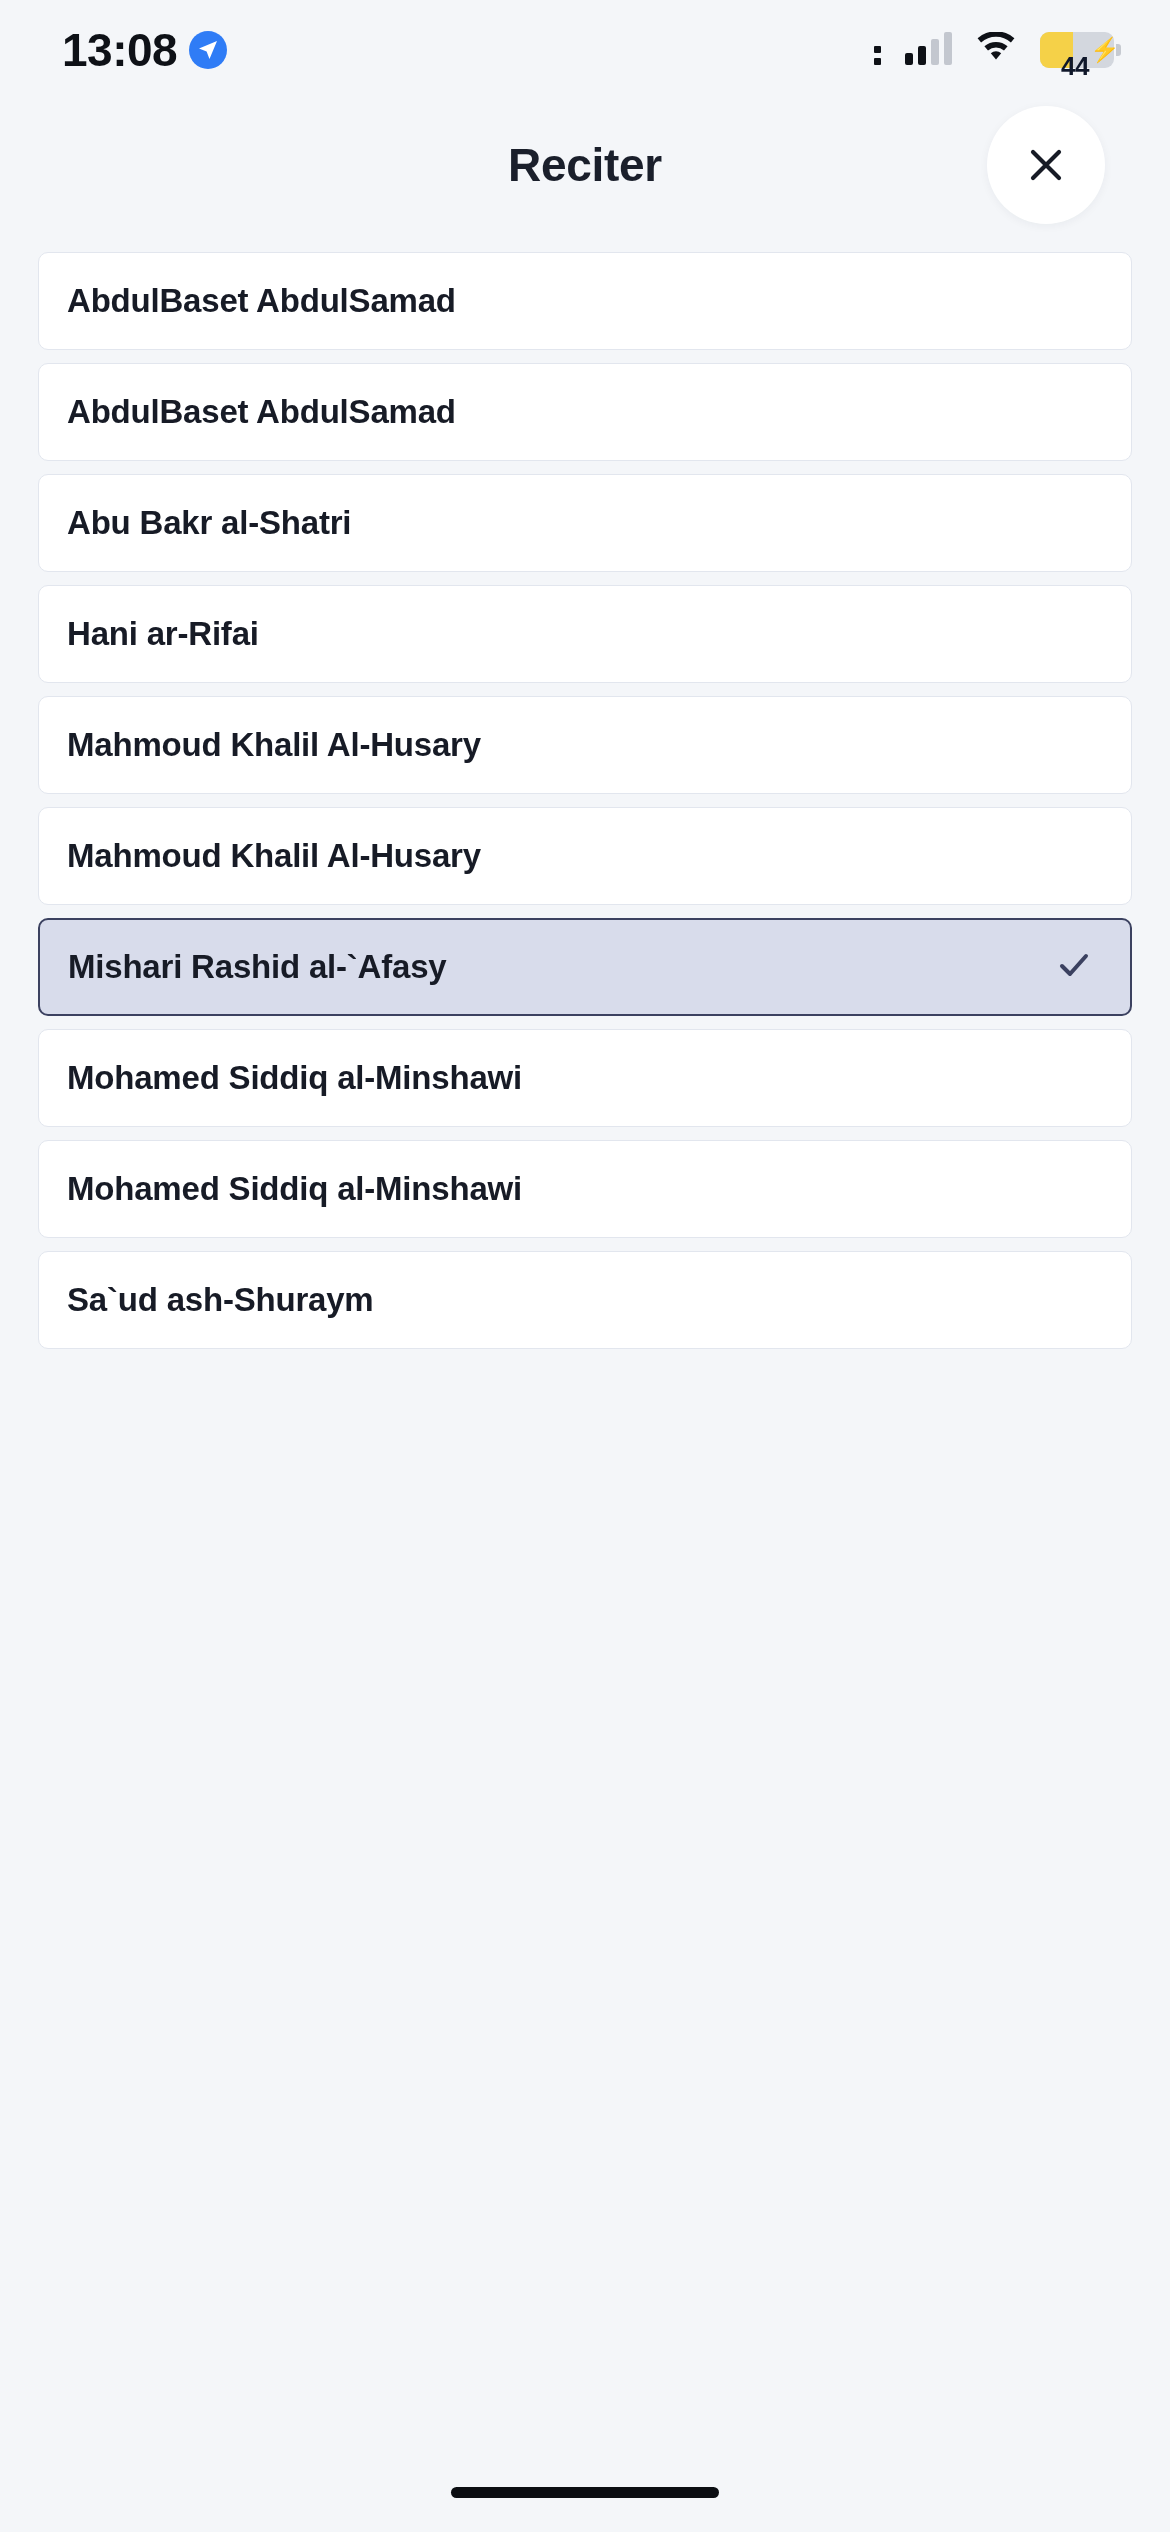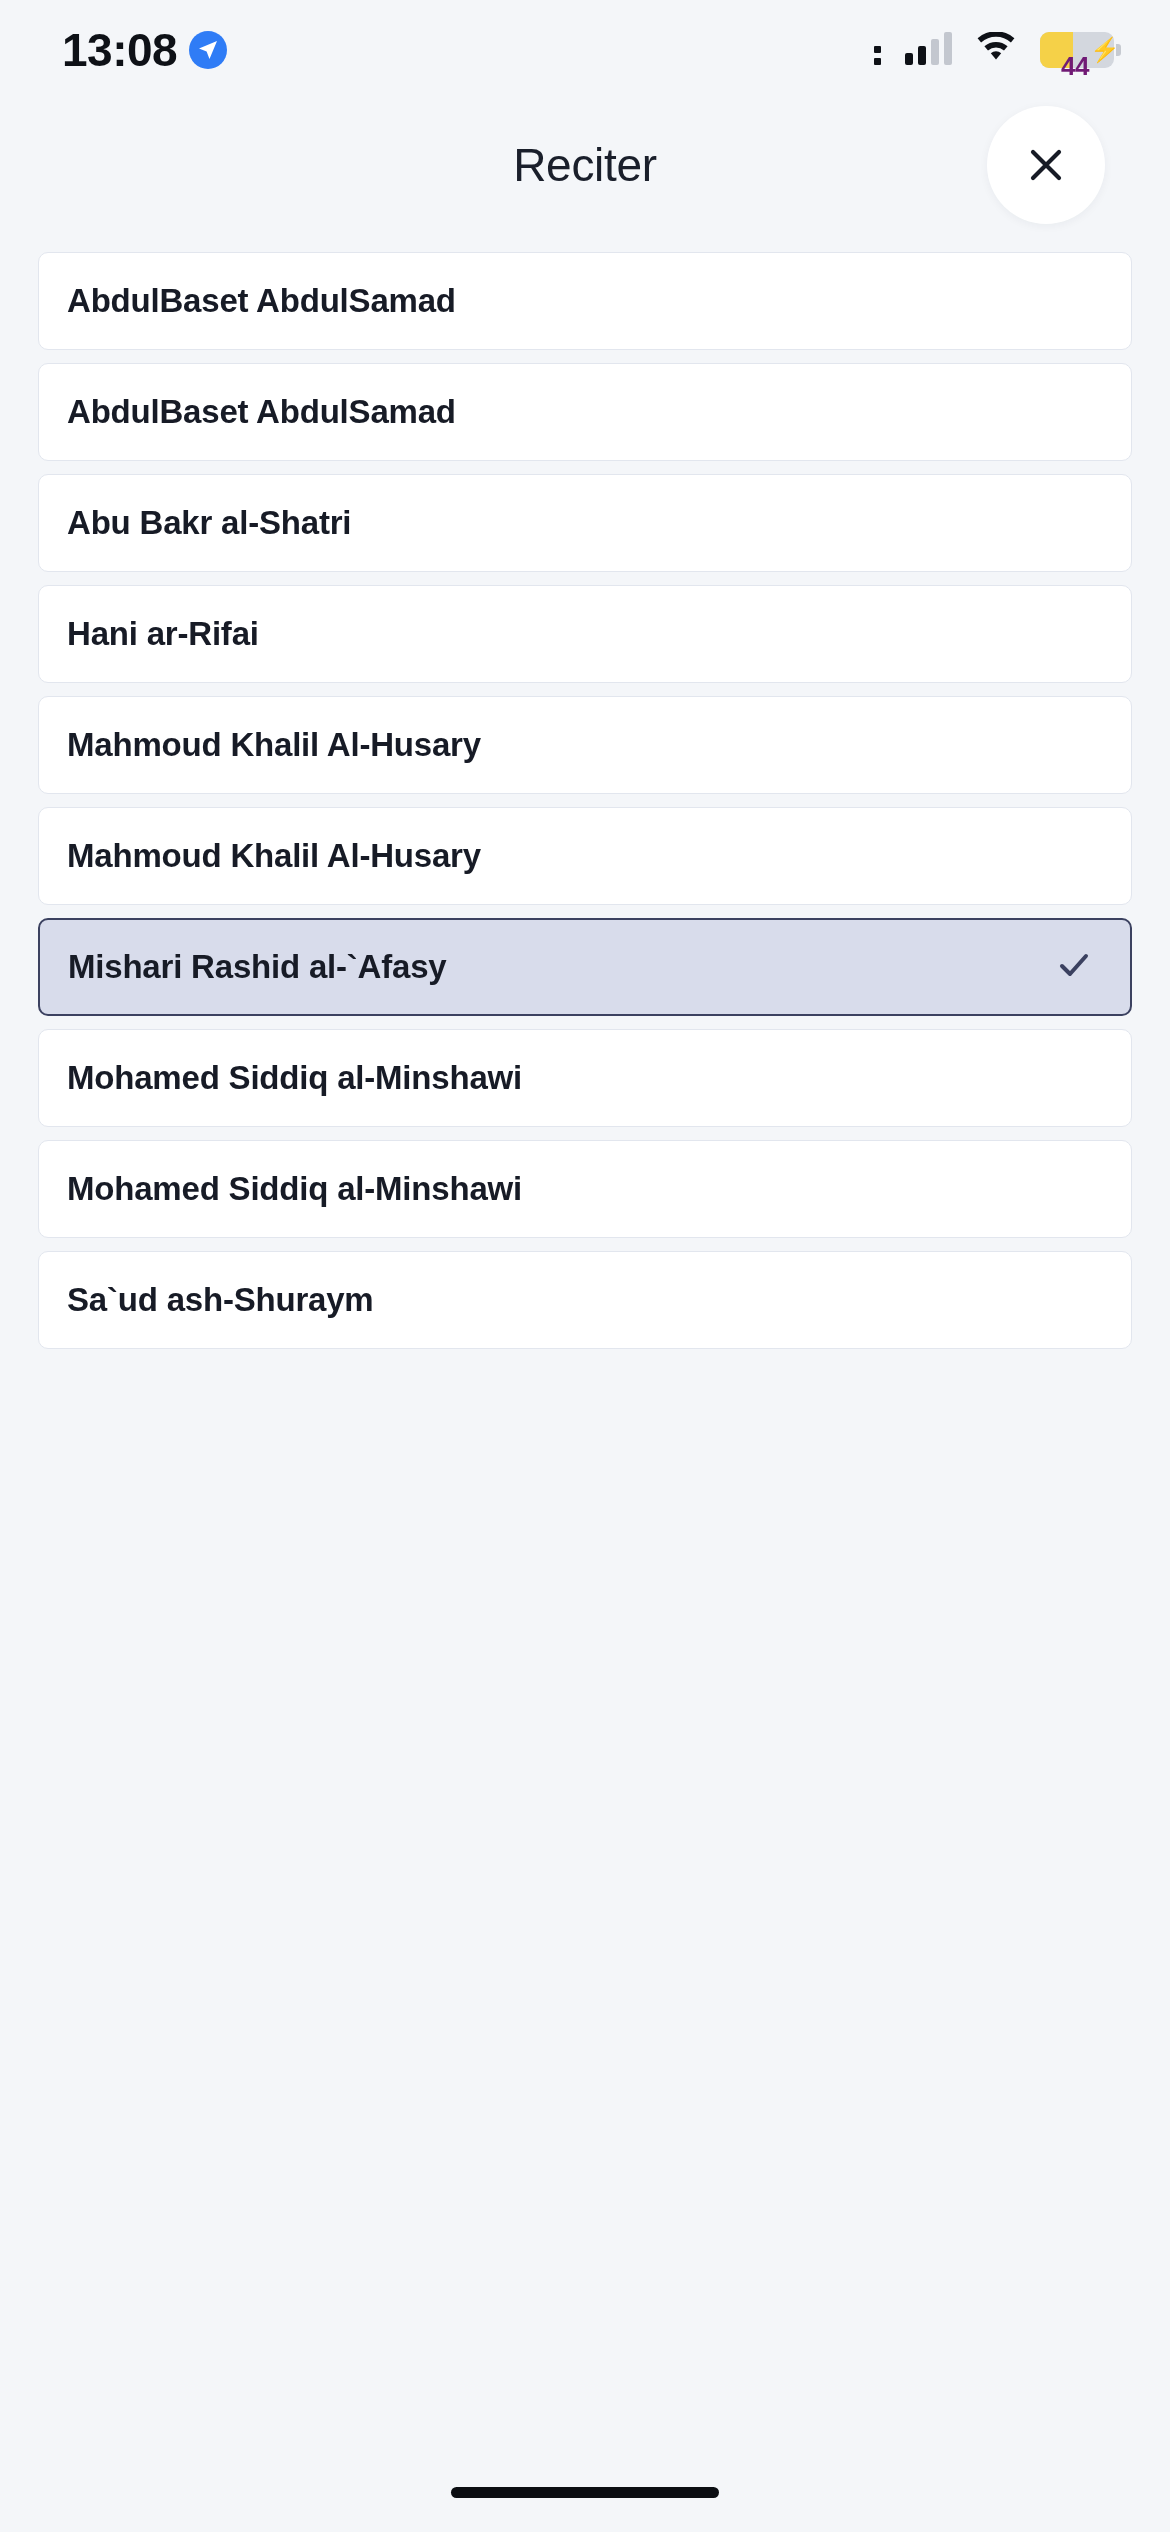--- a/index.html
+++ b/index.html
@@ -109,7 +109,7 @@
     z-index: 2;
     font-size: 26px;
     font-weight: 700;
-    color: #701a75;
+    color: #0f172a;
     padding-left: 21px;
     letter-spacing: -0.5px;
     margin-top: 33px;

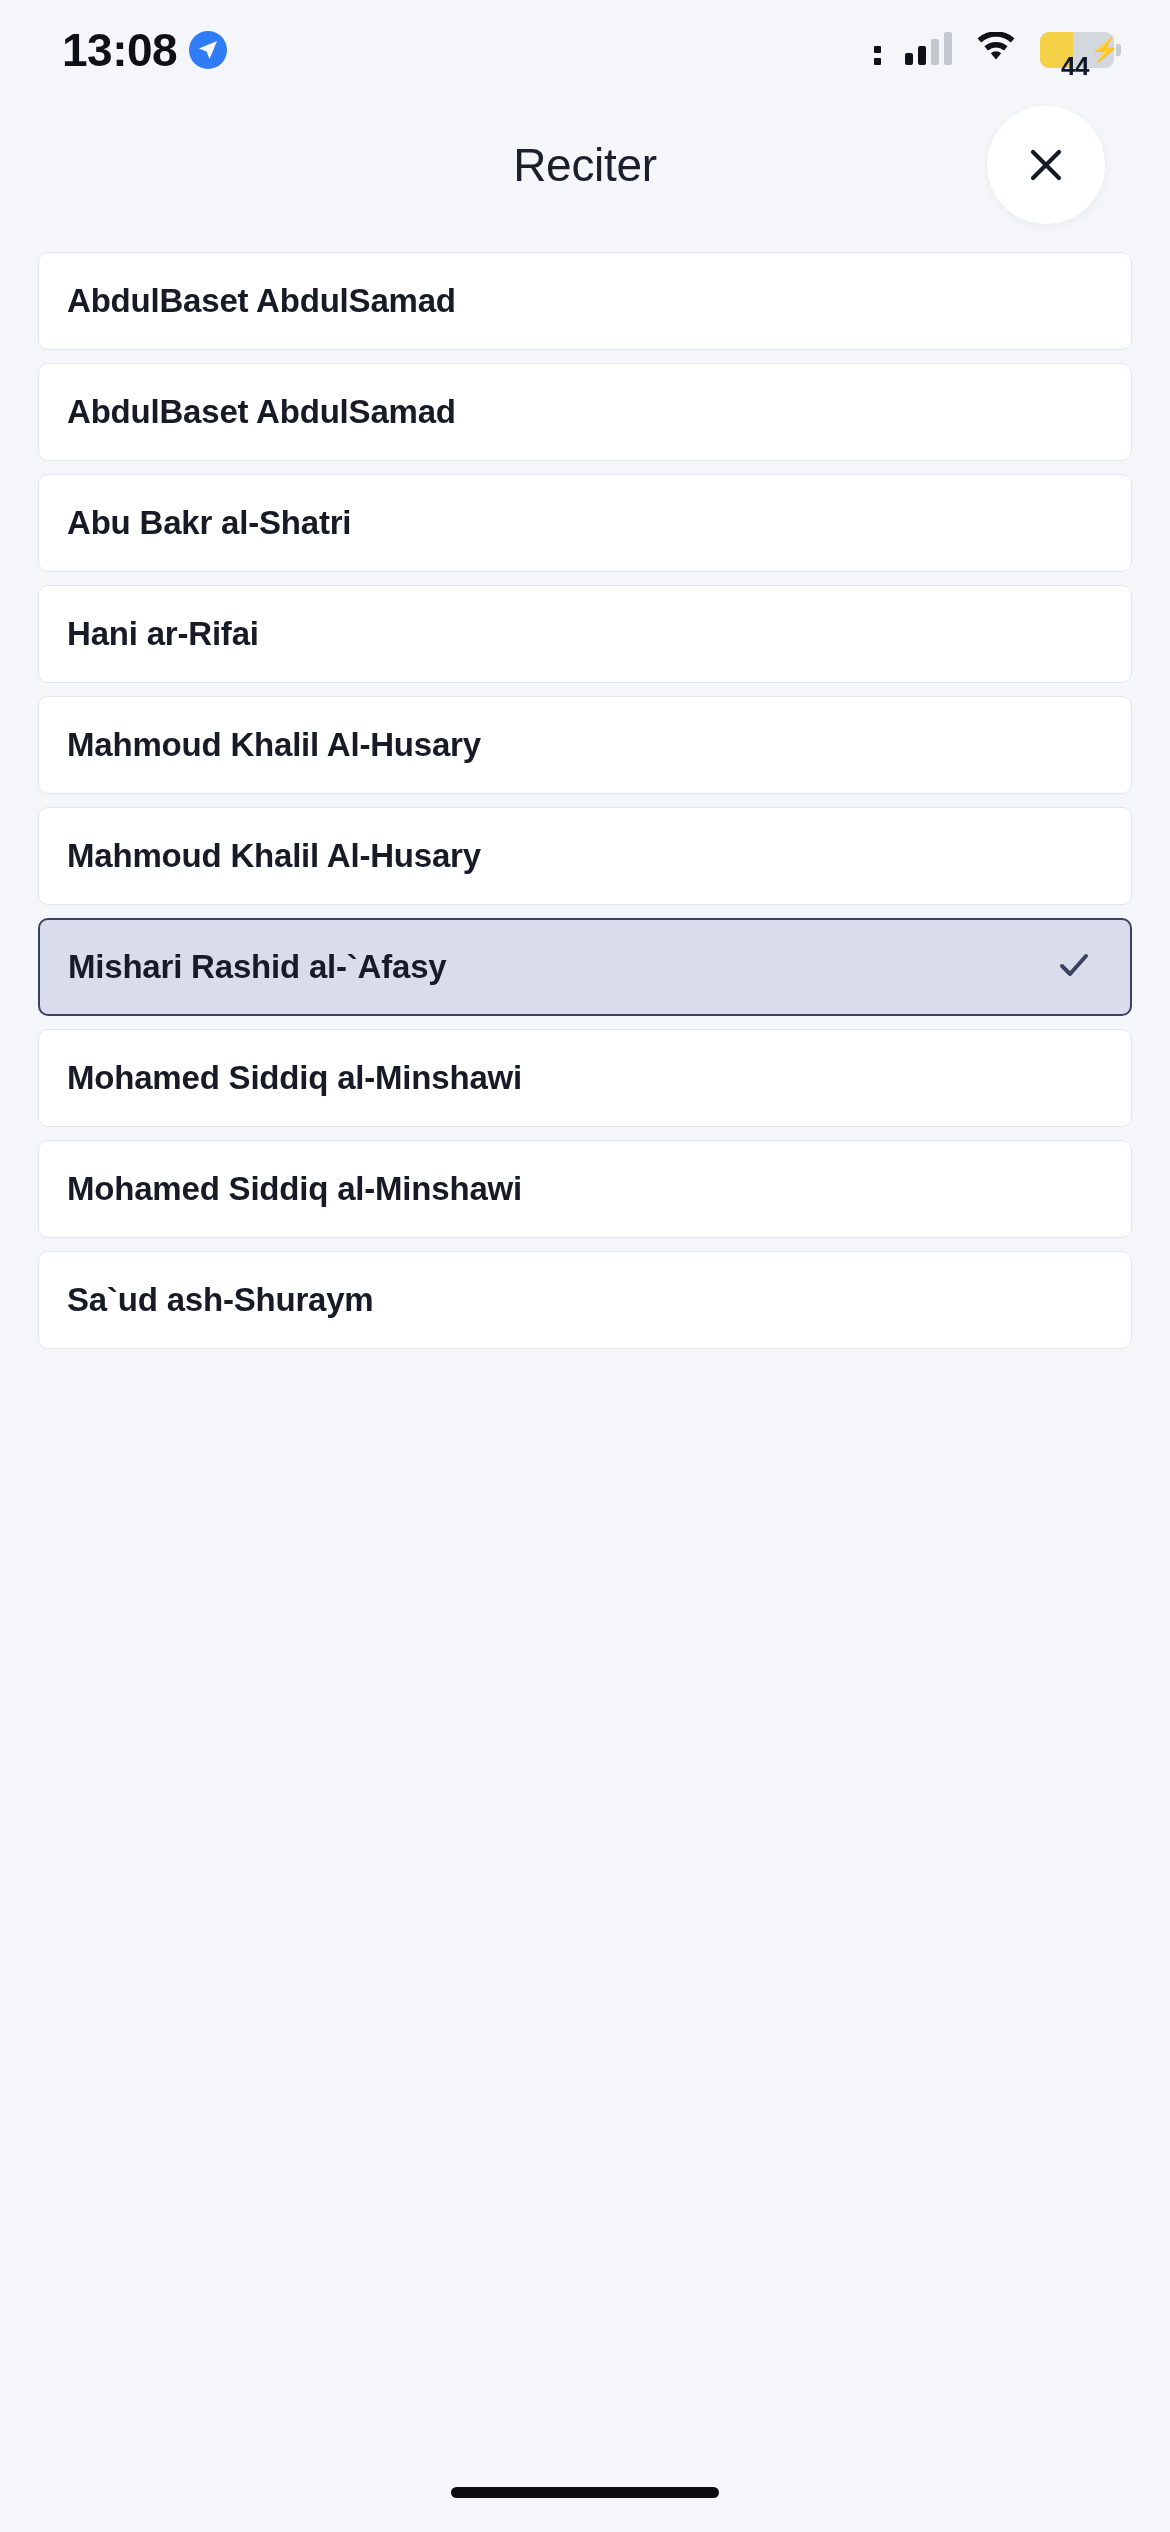--- a/index.html
+++ b/index.html
@@ -143,7 +143,7 @@
   }
   .header-title {
     font-size: 46px;
-    font-weight: 400;
+    font-weight: 700;
     color: #1a1f2b;
     letter-spacing: -0.3px;
     text-align: right;

